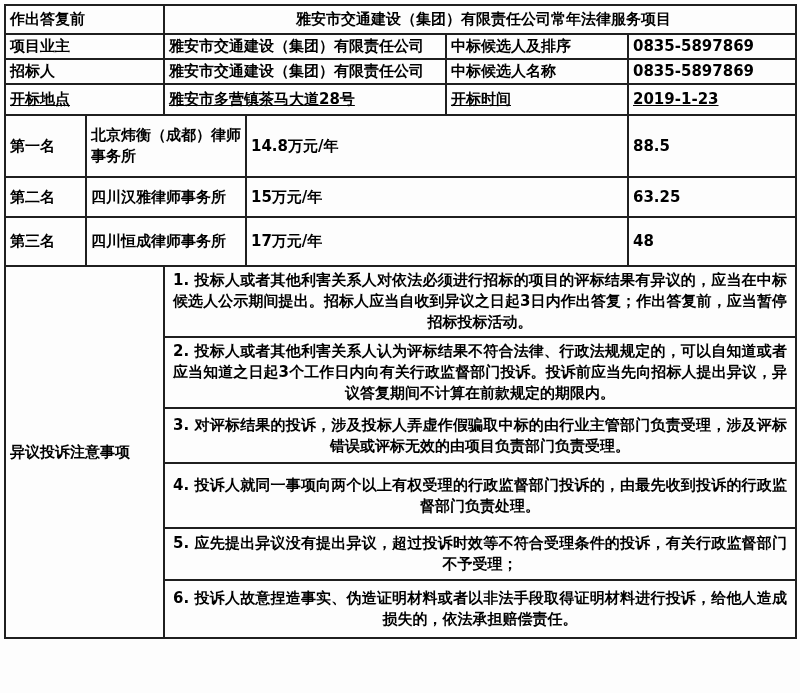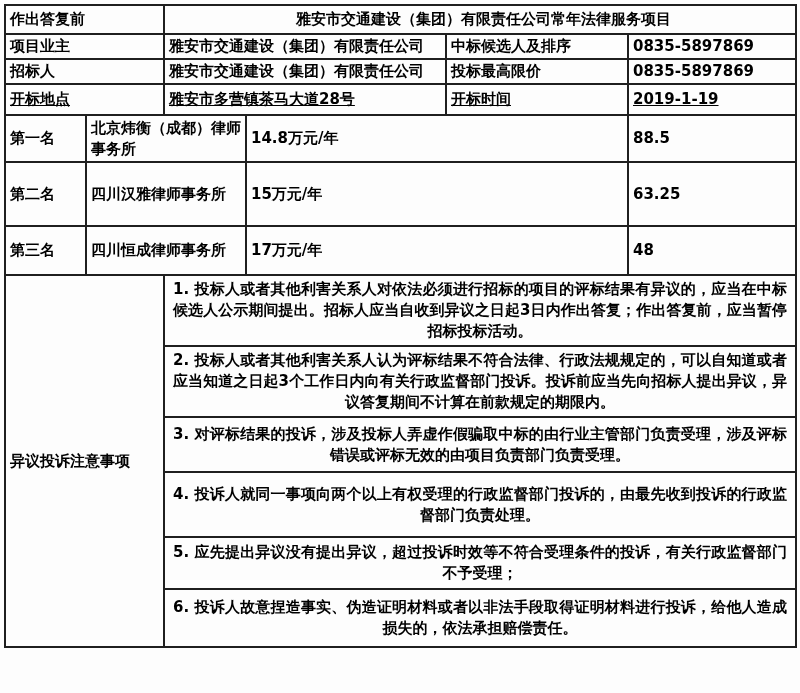--- a/index.html
+++ b/index.html
@@ -81,7 +81,7 @@
     <tr class="rA3">
       <td class="lab">招标人</td>
       <td>雅安市交通建设（集团）有限责任公司</td>
-      <td>投标最高限价</td>
+      <td>中标候选人名称</td>
       <td>0835-5897869</td>
     </tr>
     <tr class="rA4">

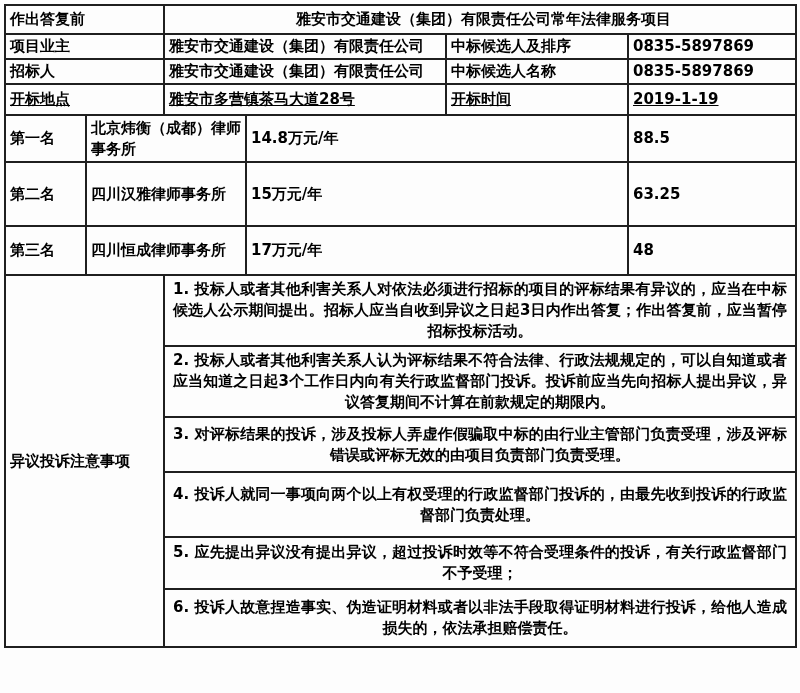--- a/index.html
+++ b/index.html
@@ -88,7 +88,7 @@
       <td class="lab">开标地点</td>
       <td>雅安市多营镇茶马大道28号</td>
       <td>开标时间</td>
-      <td>2019-1-19</td>
+      <td>2019-1-23</td>
     </tr>
   </tbody>
     </table>

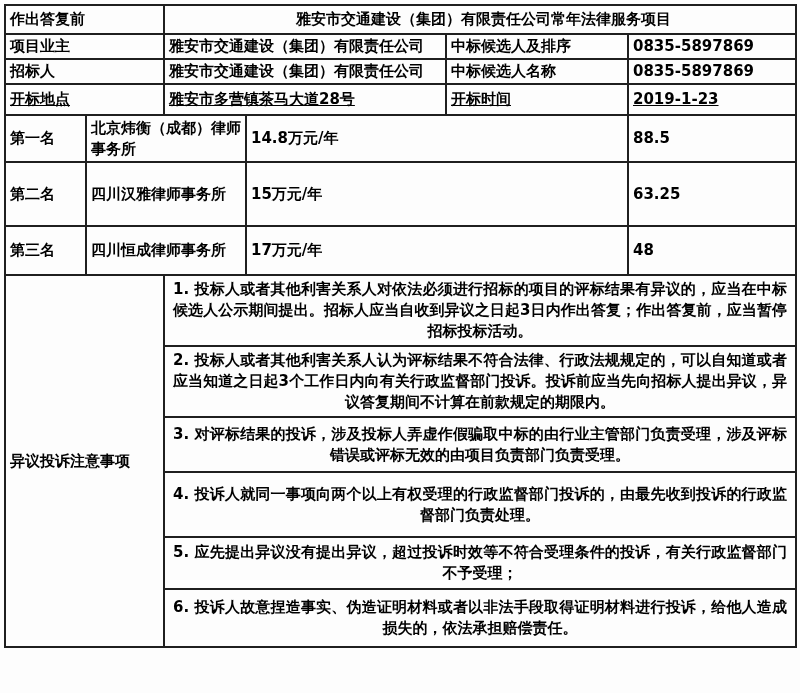--- a/index.html
+++ b/index.html
@@ -45,7 +45,7 @@
   .rA4 { height: 31px; text-decoration: underline; }
   .rA5 { height: 25px; }
   .rB0 { height: 43px; }
-  .rB1 { height: 47px; border-radius: 7px; }
+  .rB1 { height: 62px; border-radius: 7px; }
   .rB2 { height: 64px; }
   .rB3 { height: 49px; }
   .rC1 { height: 63px; }

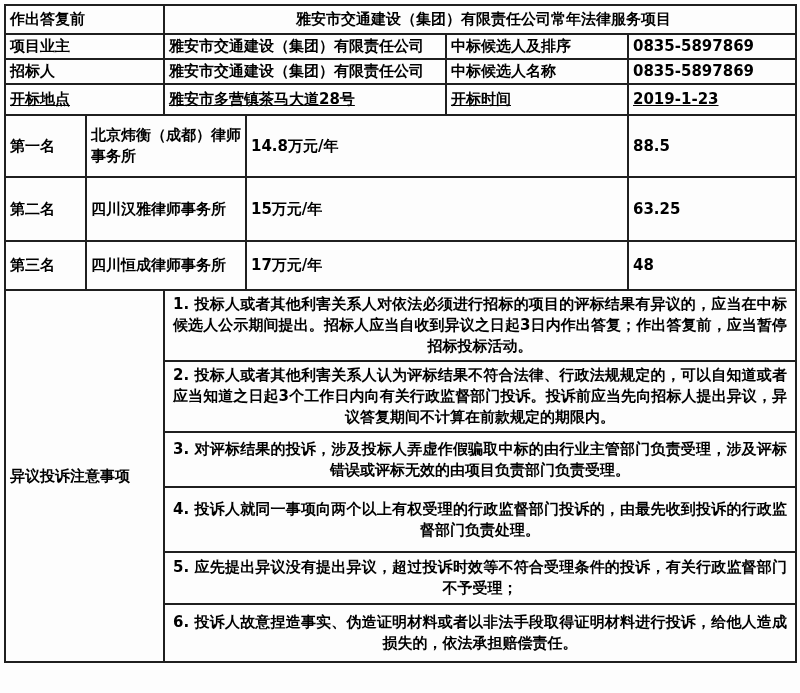--- a/index.html
+++ b/index.html
@@ -46,7 +46,7 @@
   .rA5 { height: 25px; }
   .rB0 { height: 43px; }
   .rB1 { height: 62px; border-radius: 7px; }
-  .rB2 { height: 64px; }
+  .rB2 { height: 40px; }
   .rB3 { height: 49px; }
   .rC1 { height: 63px; }
   .rC2 { height: 66px; }

